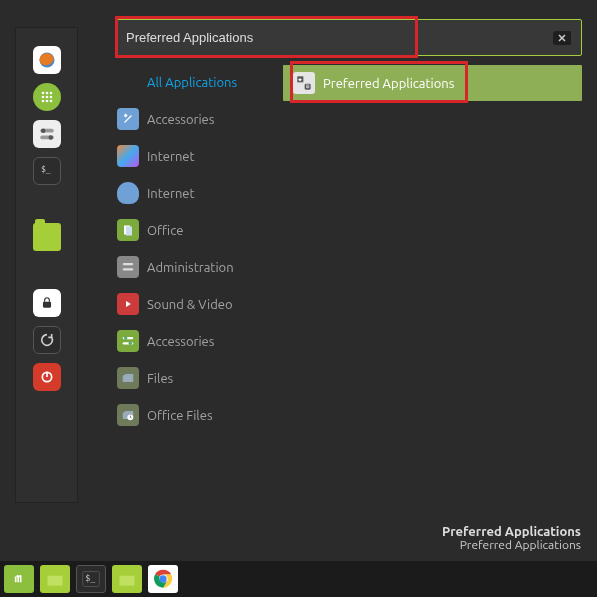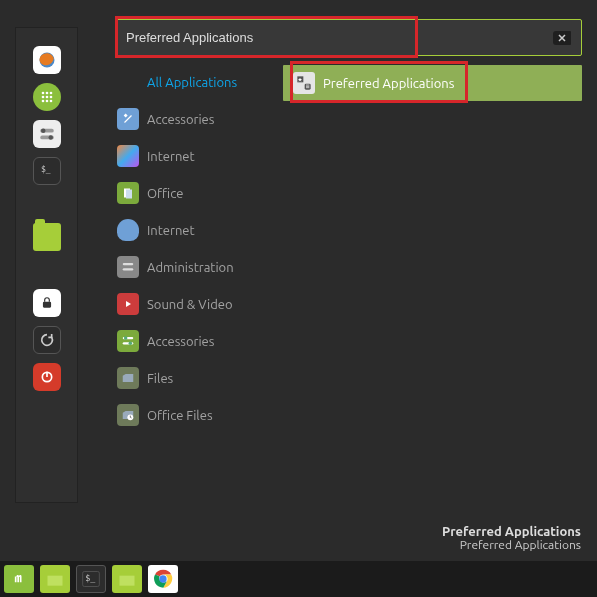--- a/index.html
+++ b/index.html
@@ -262,6 +262,10 @@
         <span>Internet</span>
       </div>
       <div class="cat-item">
+        <div class="cat-icon ci-net"></div>
+        <span>Internet</span>
+      </div>
+      <div class="cat-item">
         <div class="cat-icon ci-office">
           <svg width="12" height="12" viewBox="0 0 24 24">
               <rect x="4" y="3" width="12" height="18" fill="#fff"></rect>
@@ -269,10 +273,6 @@
             </svg>
         </div>
         <span>Office</span>
-      </div>
-      <div class="cat-item">
-        <div class="cat-icon ci-net"></div>
-        <span>Internet</span>
       </div>
       <div class="cat-item">
         <div class="cat-icon ci-admin">

